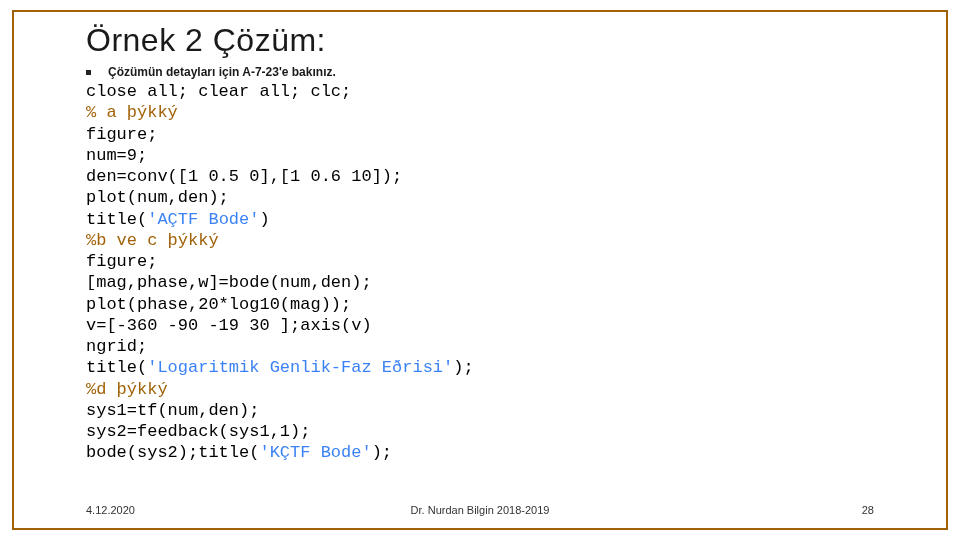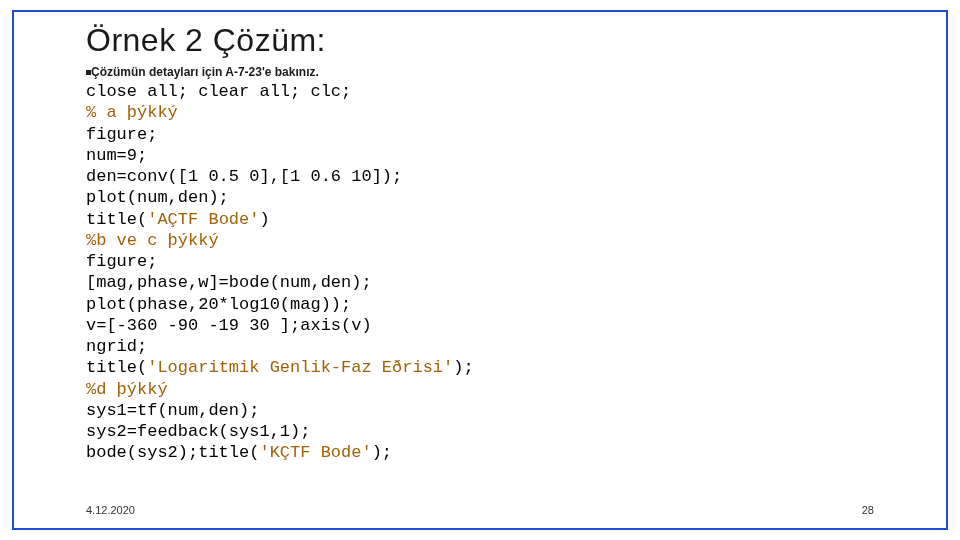--- a/index.html
+++ b/index.html
@@ -16,7 +16,7 @@
     left: 12px;
     right: 12px;
     bottom: 10px;
-    border: 2px solid #1d4ed8;
+    border: 2px solid #a16207;
     padding: 10px 0 0 0;
   }
   .content {

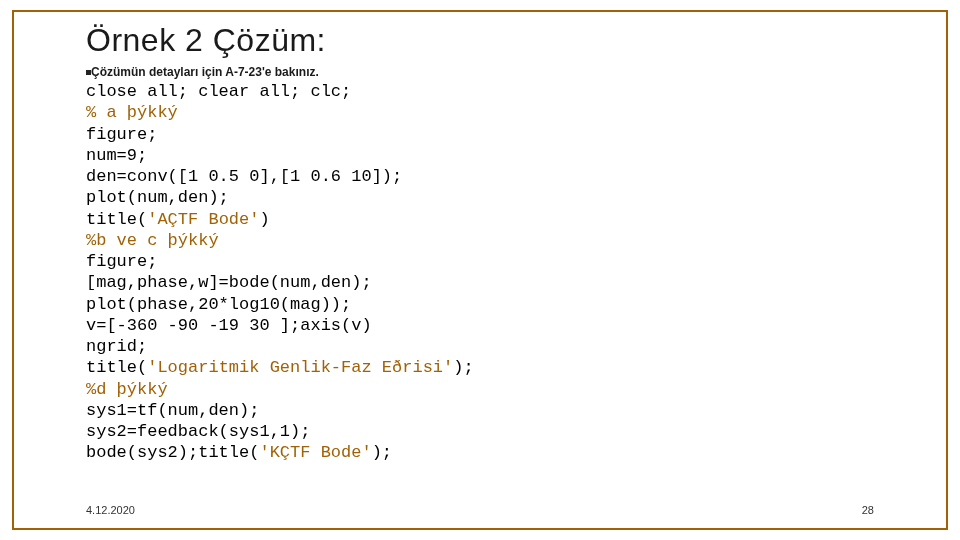--- a/index.html
+++ b/index.html
@@ -33,7 +33,7 @@
   .bullet-row {
     display: flex;
     align-items: center;
-    gap: 0;
+    gap: 17px;
     margin-bottom: 2px;
   }
   .bullet {

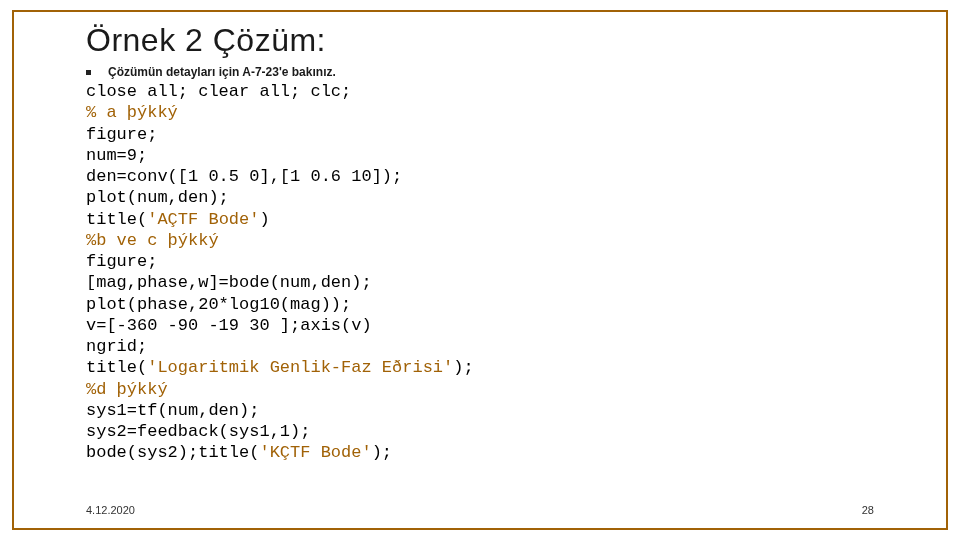--- a/index.html
+++ b/index.html
@@ -56,7 +56,7 @@
     white-space: pre;
   }
   .code .comment { color: #a16207; }
-  .code .string  { color: #a16207; }
+  .code .string  { color: #3b82f6; }
   .footer {
     position: absolute;
     left: 72px;

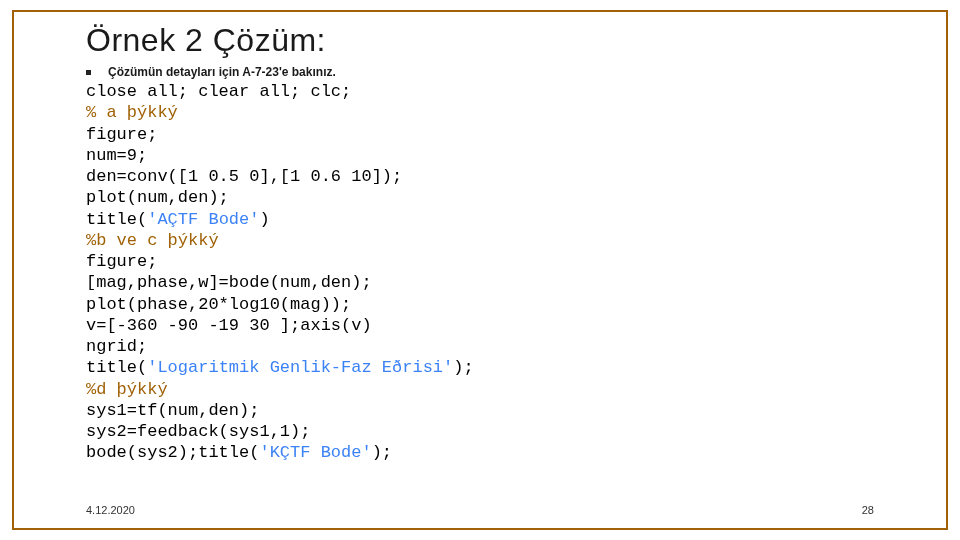--- a/index.html
+++ b/index.html
@@ -108,6 +108,7 @@
 
   <div class="footer">
     <span>4.12.2020</span>
+    <span class="center">Dr. Nurdan Bilgin 2018-2019</span>
     <span class="right">28</span>
   </div>
 </div>

